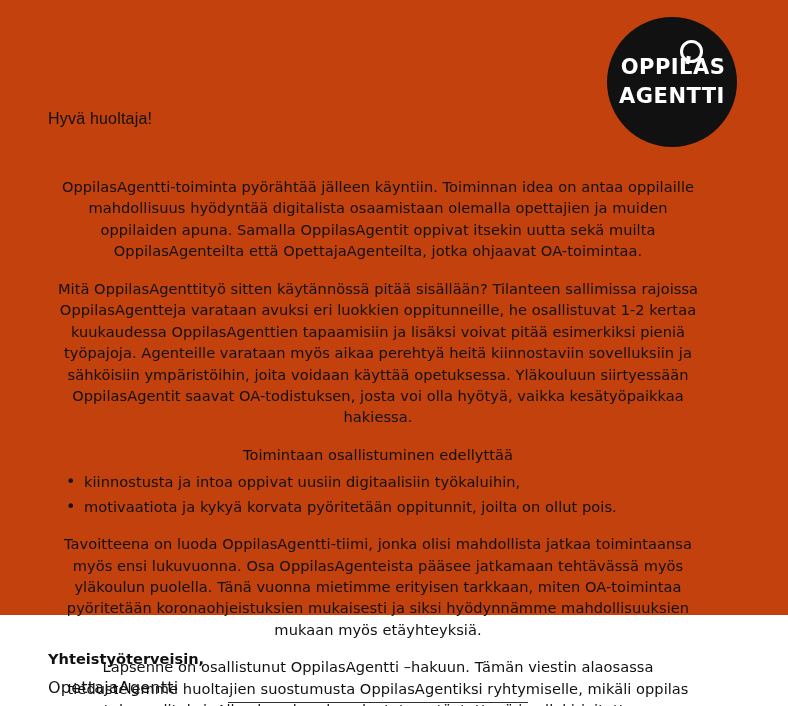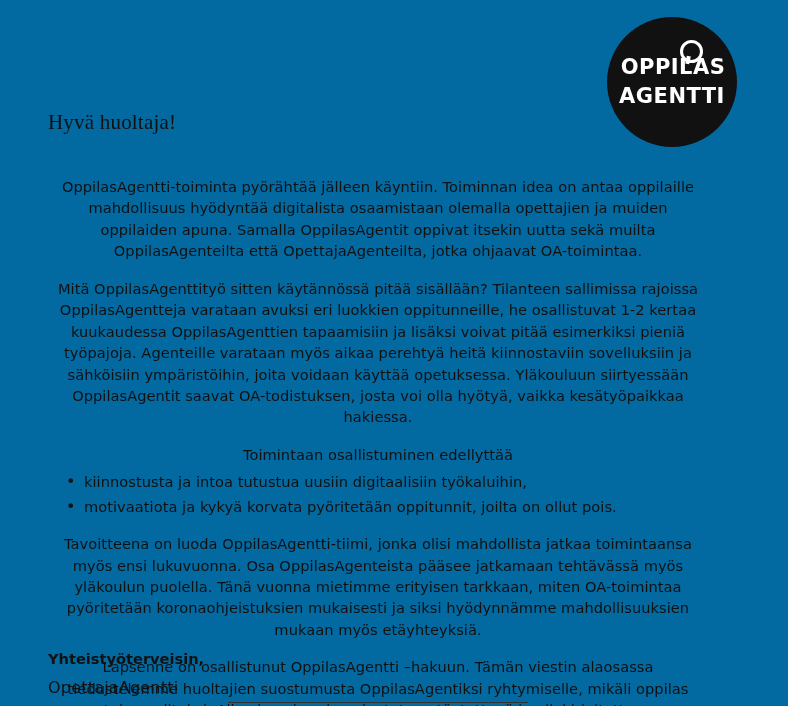--- a/index.html
+++ b/index.html
@@ -18,8 +18,8 @@
   .page {
     position: relative;
     width: 788px;
-    height: 706px;
-    background: #0369a1;
+    height: 615px;
+    background: #c2410c;
   }
 
   

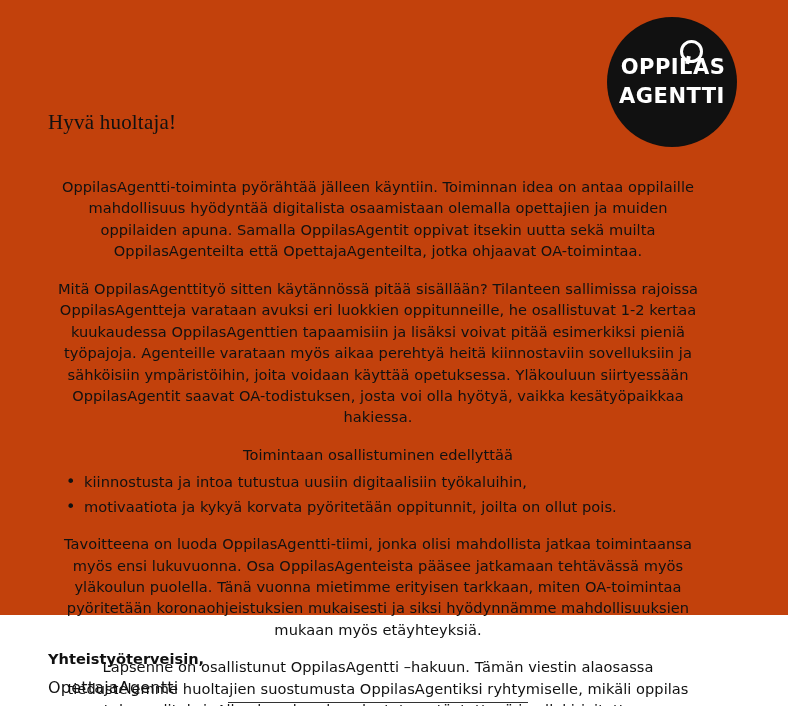--- a/index.html
+++ b/index.html
@@ -77,8 +77,8 @@
     position: absolute;
     top: 110px;
     left: 48px;
-    font-family: Liberation Serif, serif;
-    font-size: 21px;
+    font-family: Liberation Sans, sans-serif;
+    font-size: 16px;
     letter-spacing: 0.2px;
   }
 

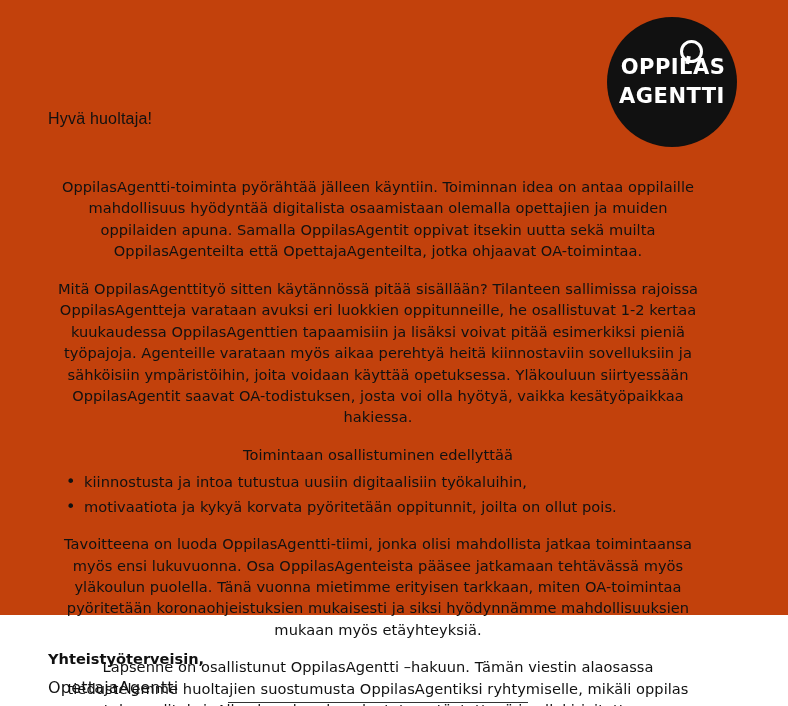--- a/index.html
+++ b/index.html
@@ -160,7 +160,7 @@
     <p class="para">Mitä OppilasAgenttityö sitten käytännössä pitää sisällään? Tilanteen sallimissa rajoissa OppilasAgentteja varataan avuksi eri luokkien oppitunneille, he osallistuvat 1-2 kertaa kuukaudessa OppilasAgenttien tapaamisiin ja lisäksi voivat pitää esimerkiksi pieniä työpajoja. Agenteille varataan myös aikaa perehtyä heitä kiinnostaviin sovelluksiin ja sähköisiin ympäristöihin, joita voidaan käyttää opetuksessa. Yläkouluun siirtyessään OppilasAgentit saavat OA-todistuksen, josta voi olla hyötyä, vaikka kesätyöpaikkaa hakiessa.</p>
     <p class="para tight">Toimintaan osallistuminen edellyttää</p>
     <ul class="bullets">
-      <li>kiinnostusta ja intoa tutustua uusiin digitaalisiin työkaluihin,</li>
+      <li>kiinnostusta ja intoa oppivat uusiin digitaalisiin työkaluihin,</li>
       <li>motivaatiota ja kykyä korvata pyöritetään oppitunnit, joilta on ollut pois.</li>
     </ul>
     <p class="para">Tavoitteena on luoda OppilasAgentti-tiimi, jonka olisi mahdollista jatkaa toimintaansa myös ensi lukuvuonna. Osa OppilasAgenteista pääsee jatkamaan tehtävässä myös yläkoulun puolella. Tänä vuonna mietimme erityisen tarkkaan, miten OA-toimintaa pyöritetään koronaohjeistuksien mukaisesti ja siksi hyödynnämme mahdollisuuksien mukaan myös etäyhteyksiä.</p>

